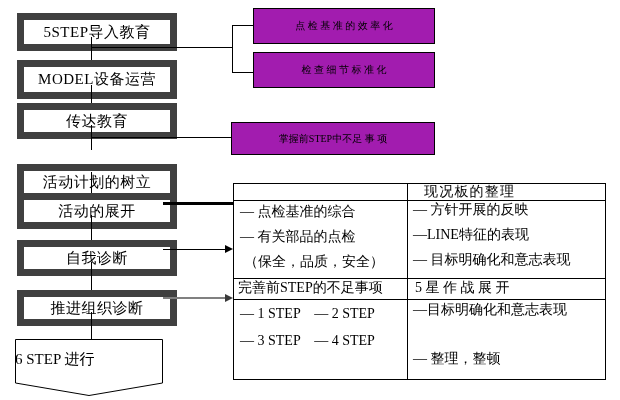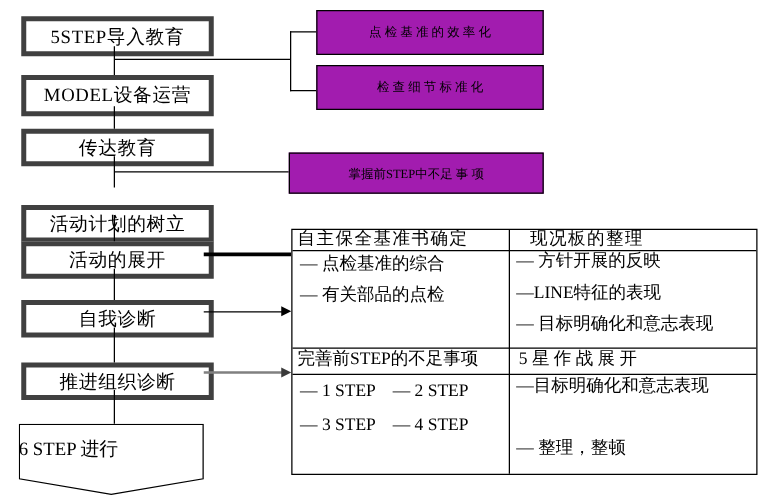--- a/index.html
+++ b/index.html
@@ -9,7 +9,7 @@
   }
   
   .fbox{
-    position:absolute;left:17px;width:146px;border:4px solid #404040;background:#fff;
+    position:absolute;left:17px;width:146px;border:7px solid #404040;background:#fff;
     display:flex;align-items:center;justify-content:center;
     font-size:15px;letter-spacing:.5px;white-space:nowrap;
   }

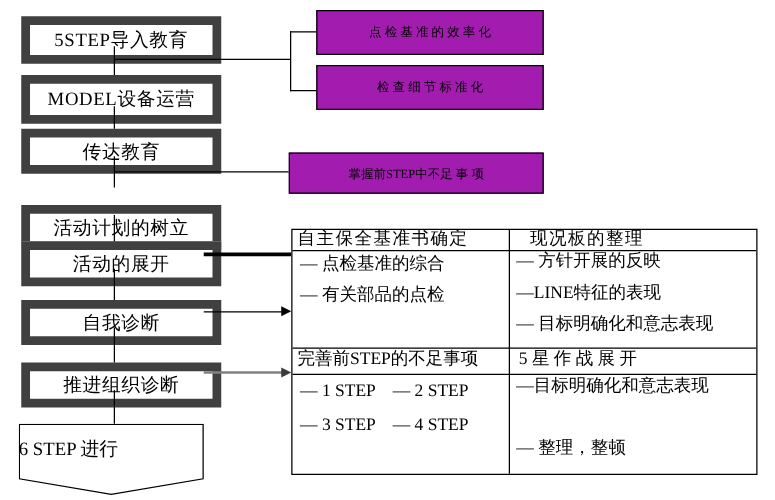--- a/index.html
+++ b/index.html
@@ -90,7 +90,6 @@
     <div class="tline" style="left:0;top:94px;width:371px;height:1px"></div>
     <div class="tline" style="left:0;top:115px;width:371px;height:1px"></div>
 
-    <div class="tcell theader" style="left:4px;top:0">自主保全基准书确定</div>
     <div class="tcell theader" style="left:190px;top:0">现况板的整理</div>
 
     <div class="tcell" style="left:6px;top:20px">— 点检基准的综合</div>

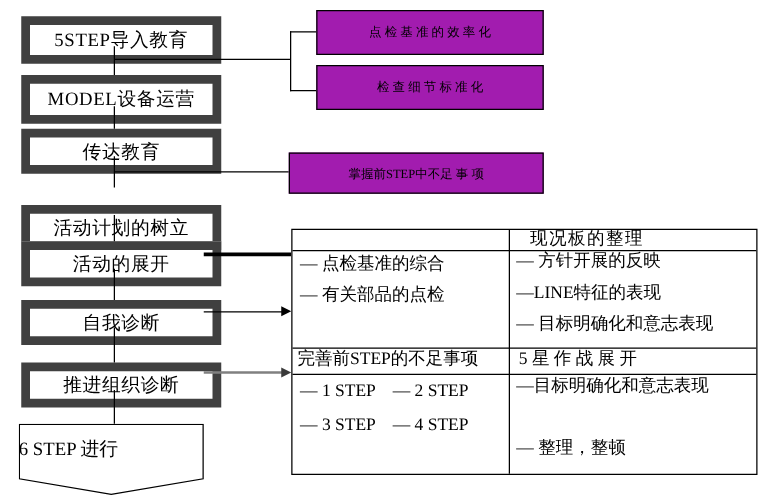--- a/index.html
+++ b/index.html
@@ -94,6 +94,7 @@
 
     <div class="tcell" style="left:6px;top:20px">— 点检基准的综合</div>
     <div class="tcell" style="left:6px;top:45px">— 有关部品的点检</div>
+    <div class="tcell" style="left:10px;top:70px">（保全，品质，安全）</div>
 
     <div class="tcell" style="left:179px;top:18px">— 方针开展的反映</div>
     <div class="tcell" style="left:179px;top:43px">—LINE特征的表现</div>

